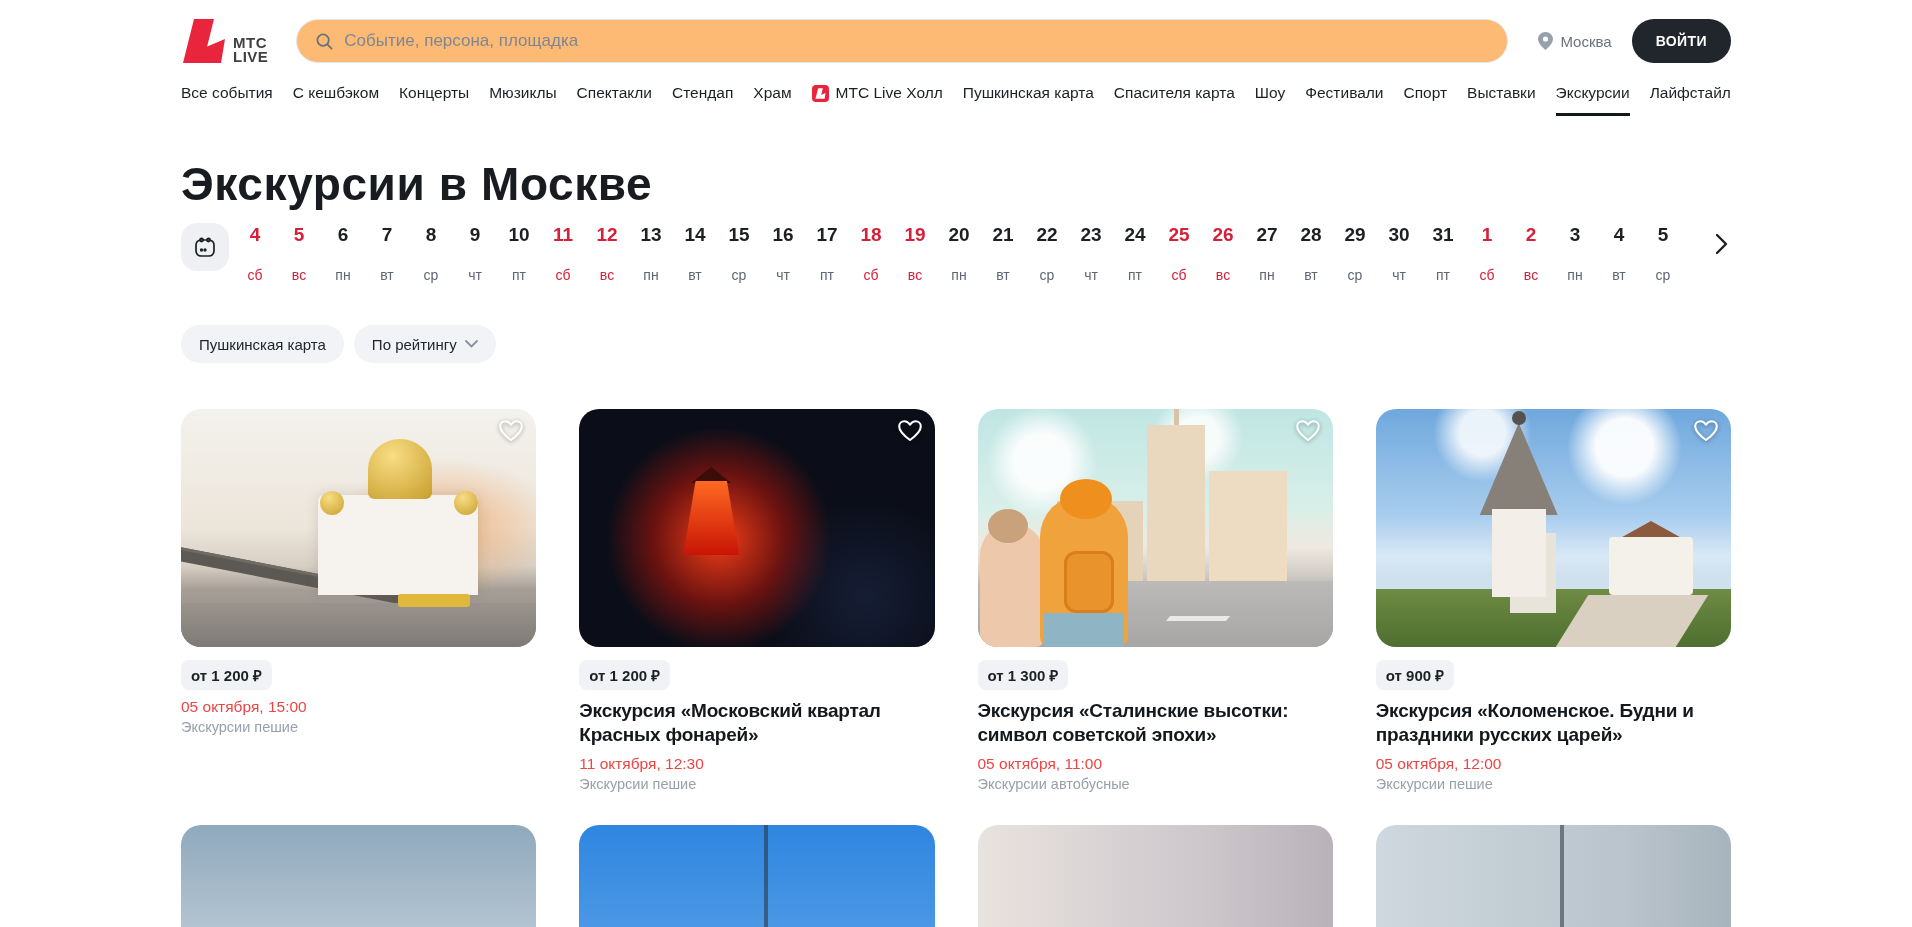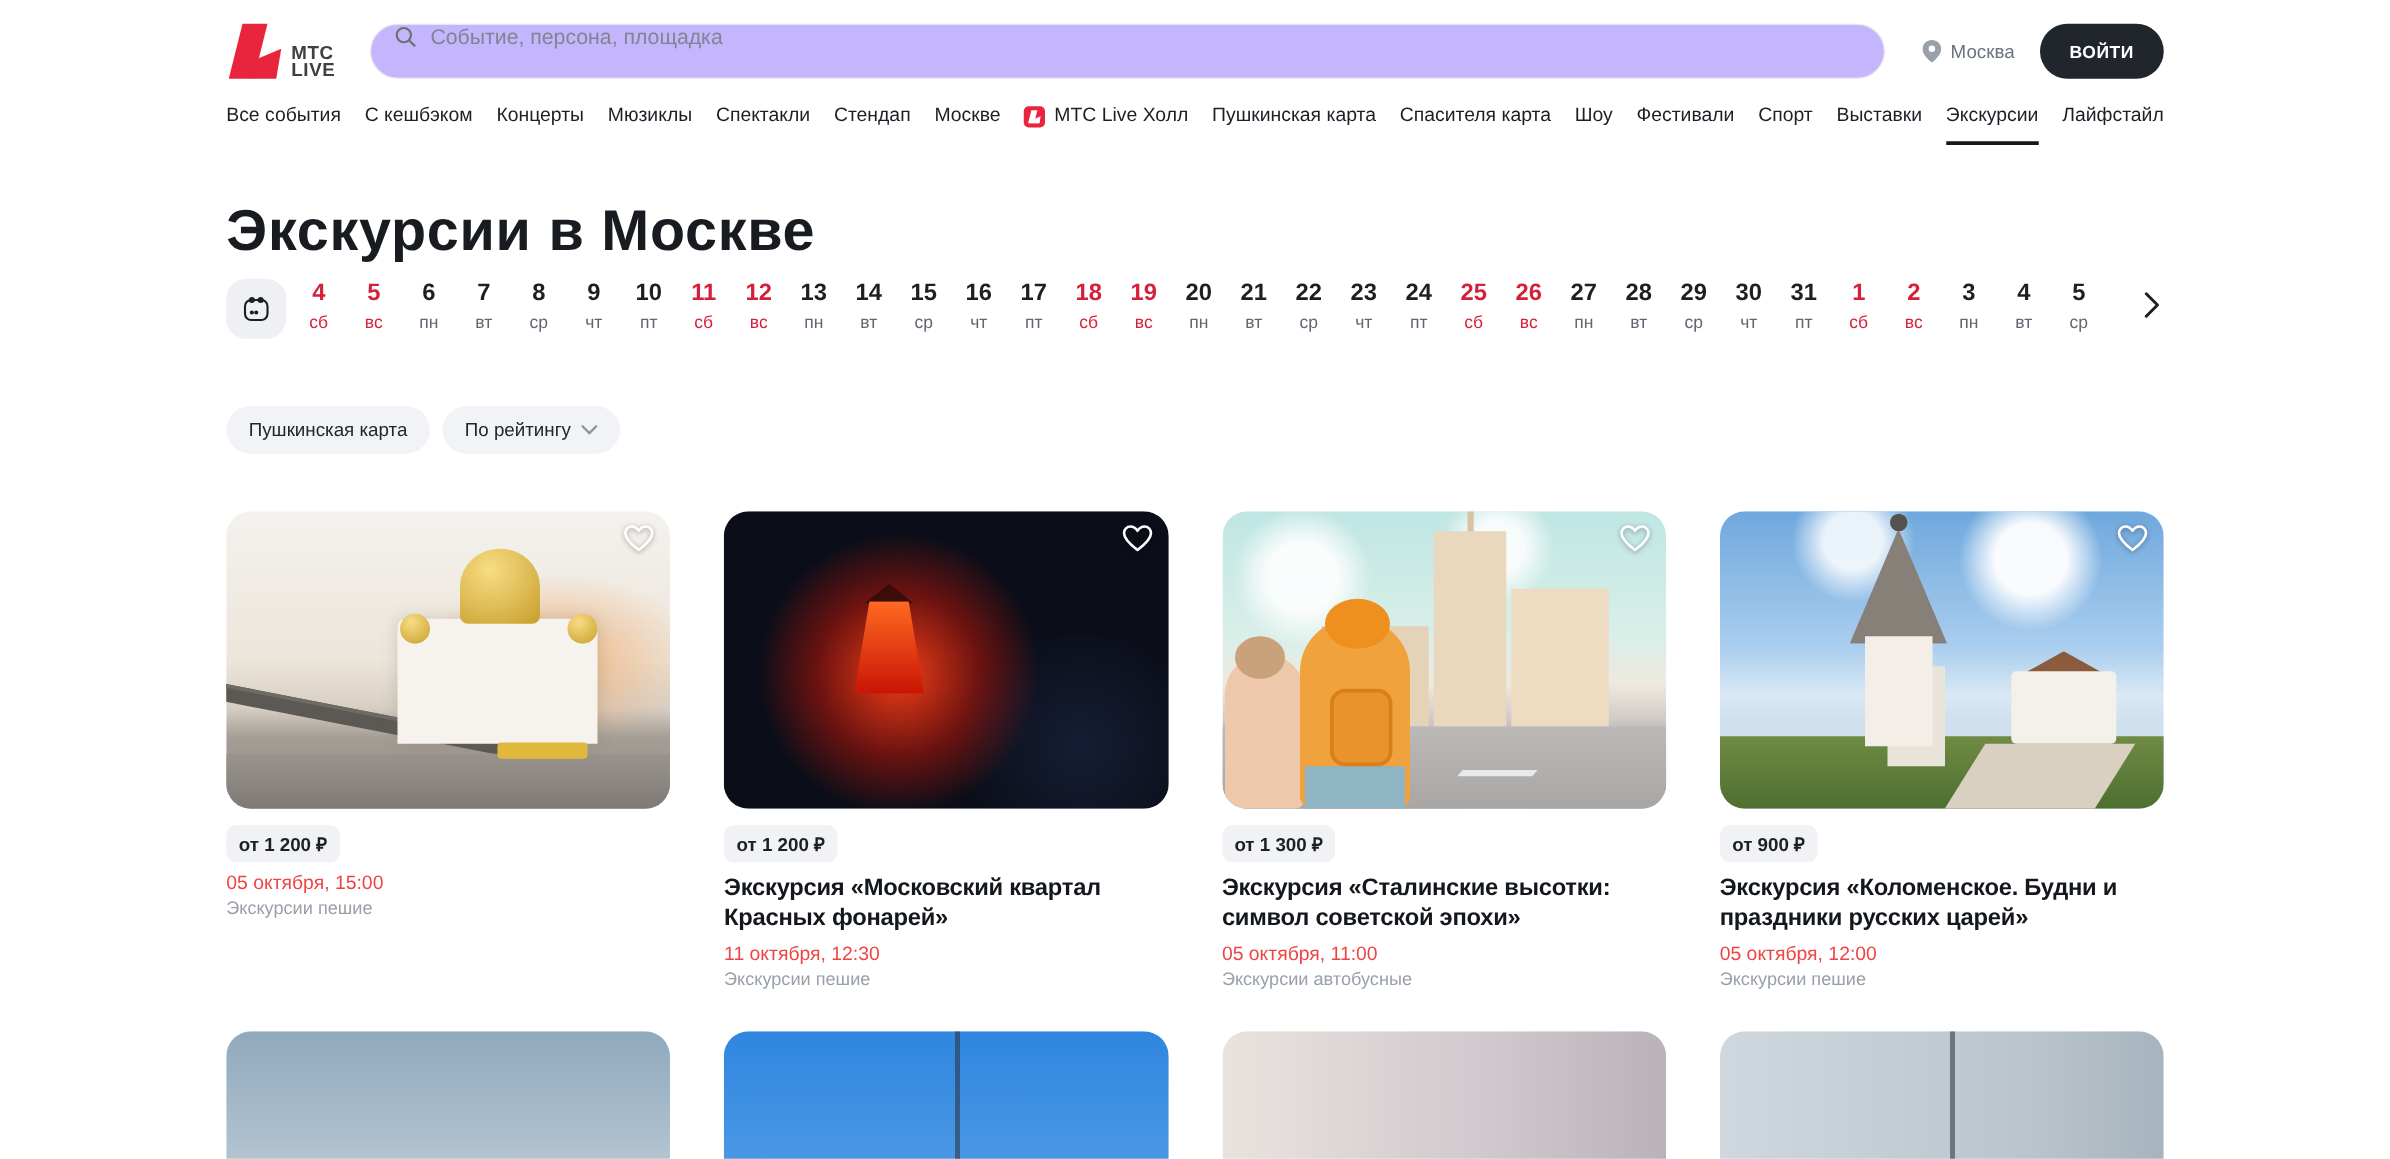--- a/index.html
+++ b/index.html
@@ -11,8 +11,8 @@
   .header { display:flex; align-items:center; padding-top:18px; height:64px; }
   .logo { display:flex; align-items:flex-end; gap:6px; cursor:pointer; }
   .logo-text { color:#404040; font-weight:700; font-size:15px; line-height:14px; letter-spacing:.5px; }
-  .search { flex:1; margin:0 30px 0 28px; height:44px; background:#c4b5fd;
-    border:1px solid #e4e7ec; border-radius:22px; display:flex; align-items:flex-start; padding:0 18px; }
+  .search { flex:1; margin:0 30px 0 28px; height:44px; background:#fdba74;
+    border:1px solid #e4e7ec; border-radius:22px; display:flex; align-items:center; padding:0 18px; }
   .search input { flex:1; border:none; outline:none; background:transparent; font-size:17px;
     font-family:"Liberation Sans", sans-serif; color:#30353c; margin-left:10px; }
   .search input::placeholder { color:#7e8694; }

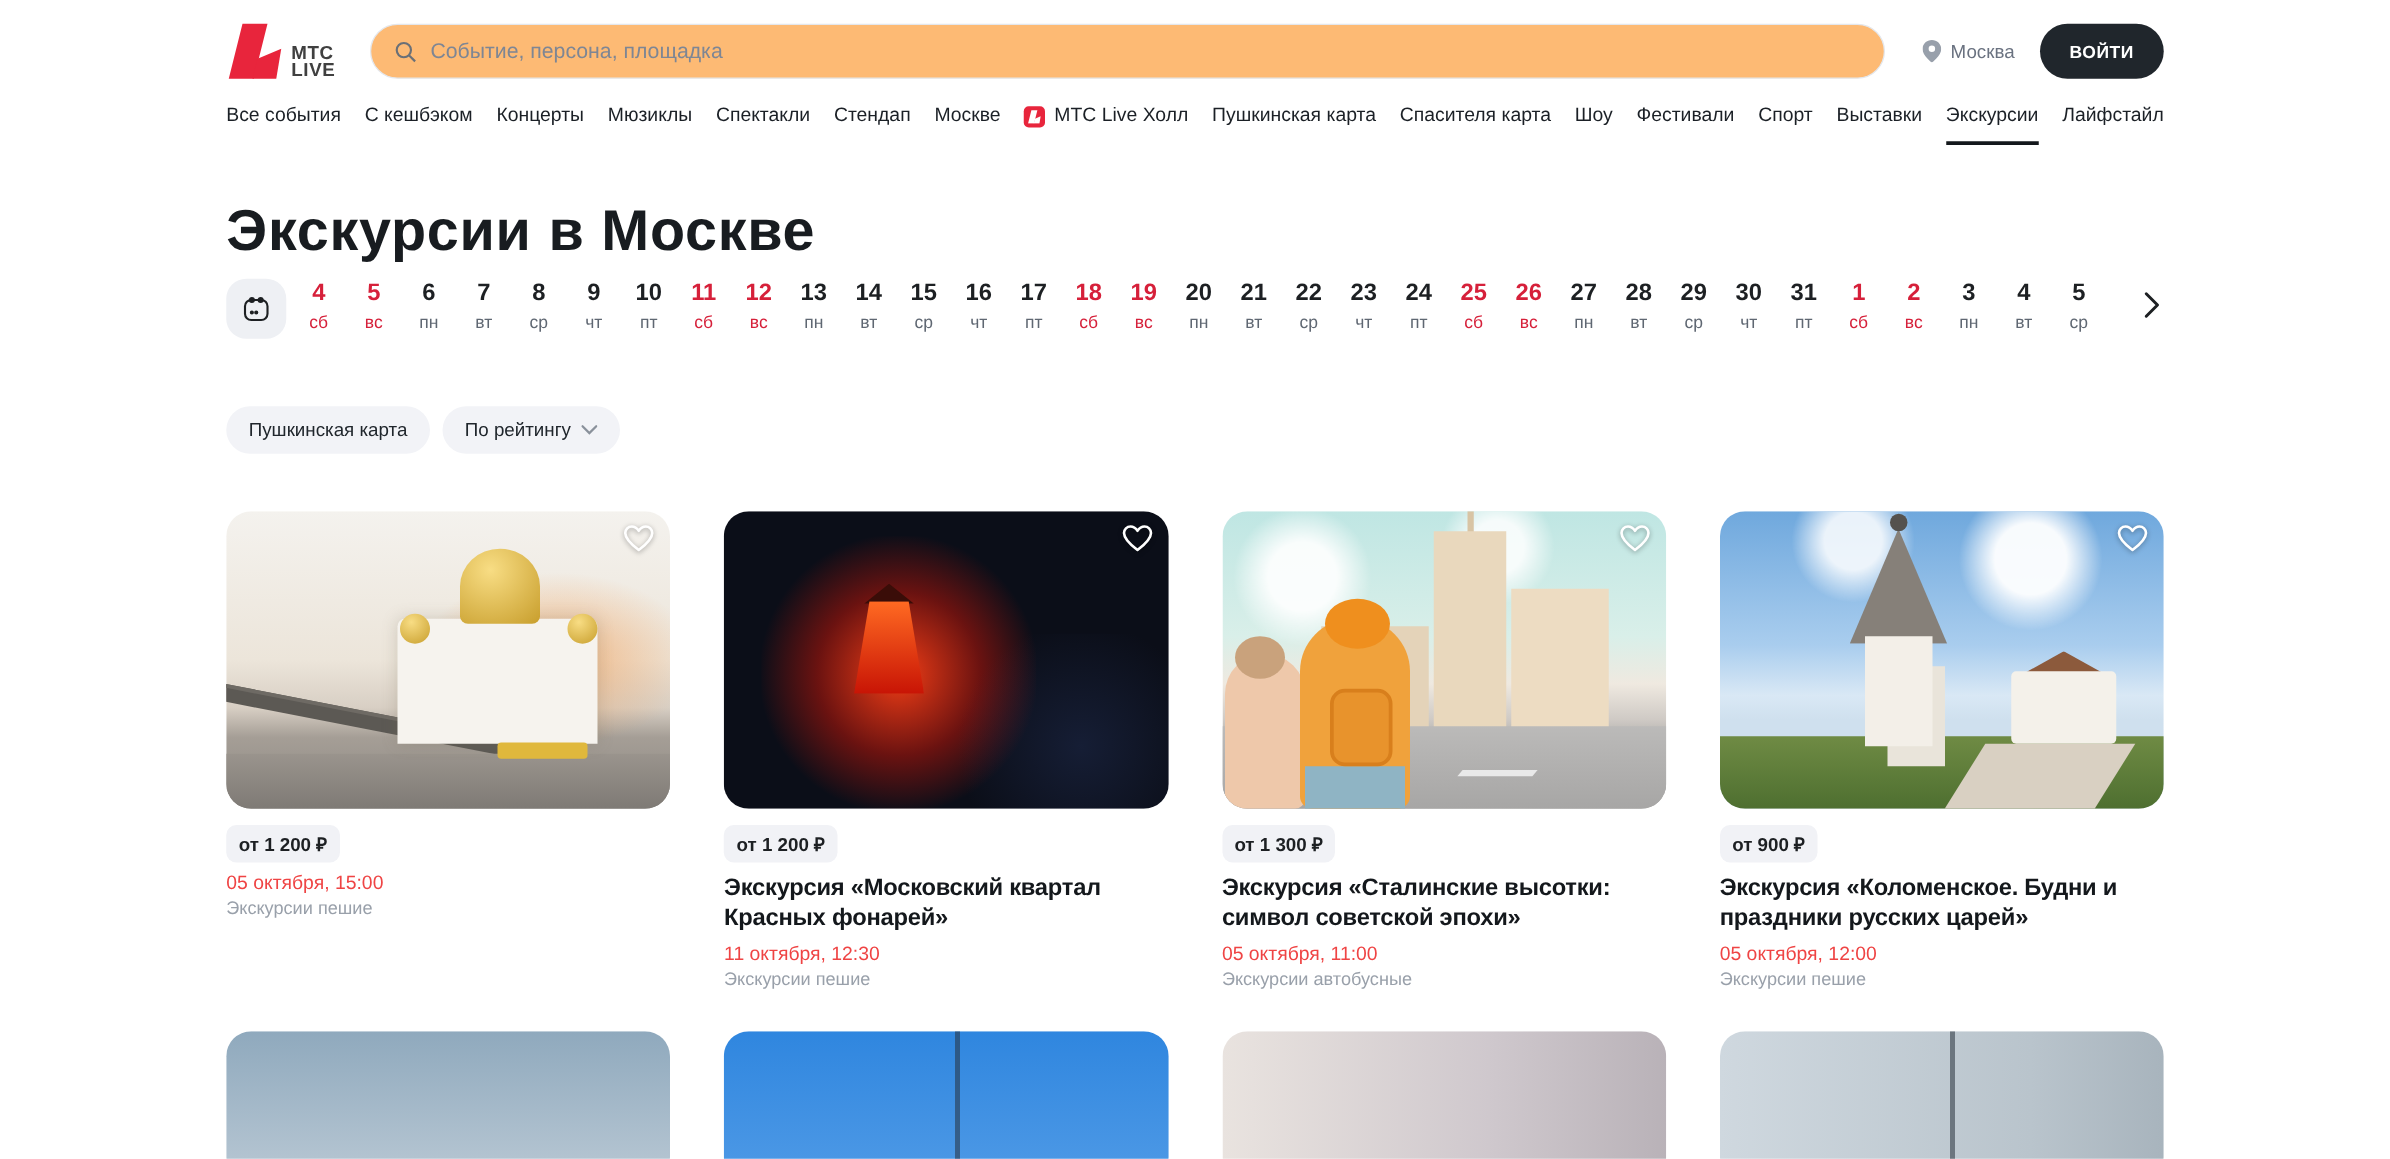--- a/index.html
+++ b/index.html
@@ -205,7 +205,7 @@
         <span>Стендап</span>
       </a>
       <a class="nav-item">
-        <span>Москве</span>
+        <span>Храм</span>
       </a>
       <a class="nav-item">
         <span class="nav-ic">

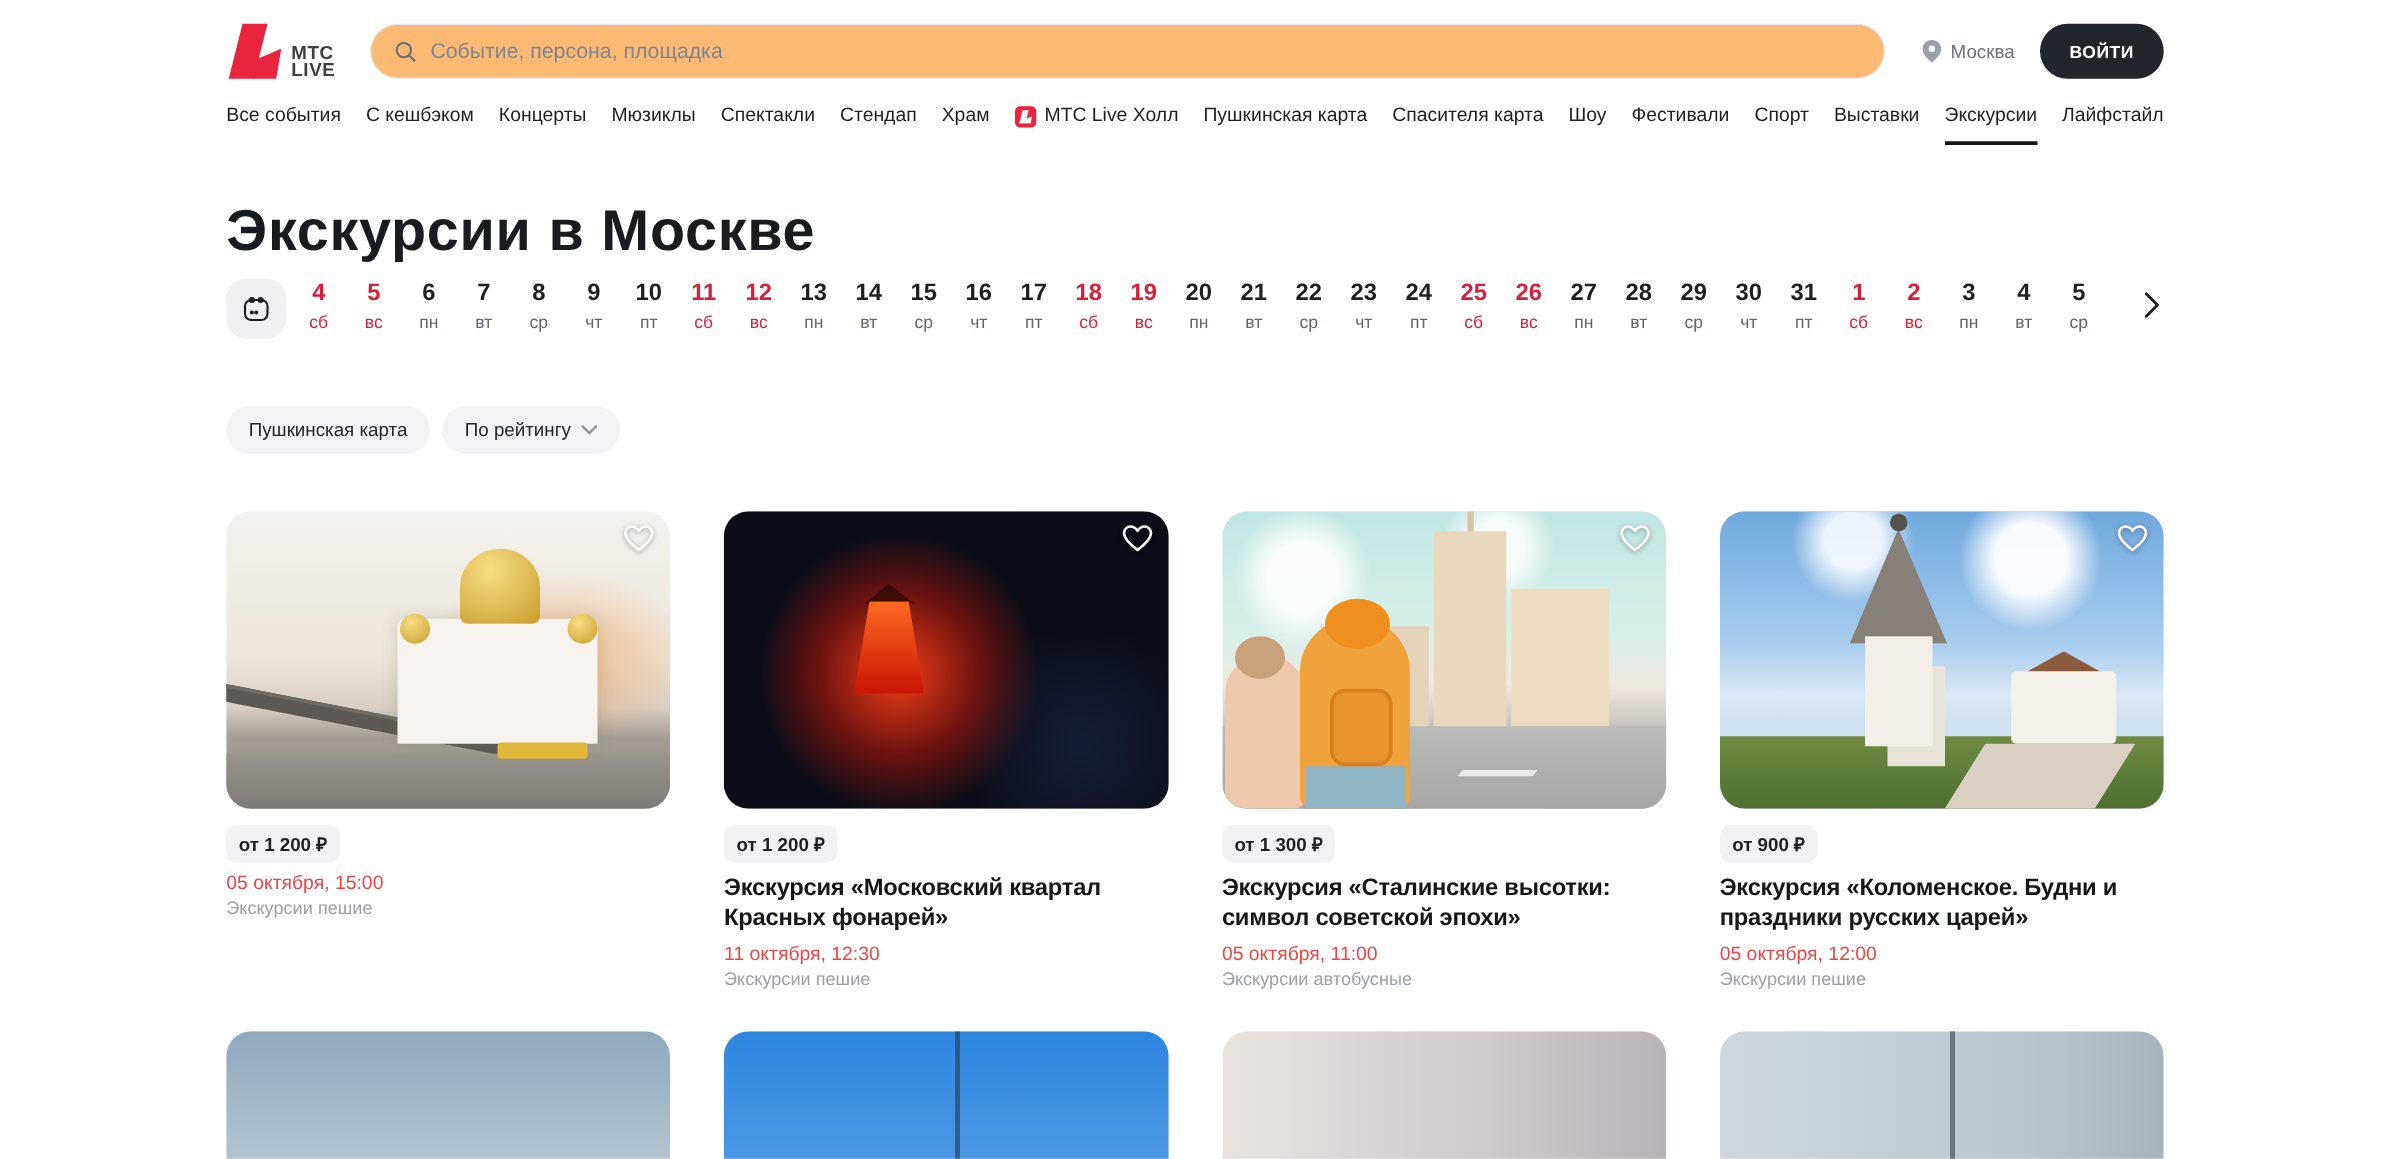--- a/index.html
+++ b/index.html
@@ -42,7 +42,7 @@
   .days { display:flex; margin-left:4px; }
   .day { width:44px; text-align:center; cursor:pointer; }
   .day .n { font-size:19px; font-weight:600; line-height:22px; margin-top:1px; color:#1d2023; }
-  .day .w { font-size:14px; margin-top:3px; color:#5f6772; }
+  .day .w { font-size:14px; margin-top:21px; color:#5f6772; }
   .day.red .n, .day.red .w { color:#d6203a; }
   .cal-next { position:absolute; right:0; top:8px; background:none; border:none; cursor:pointer; }
 

